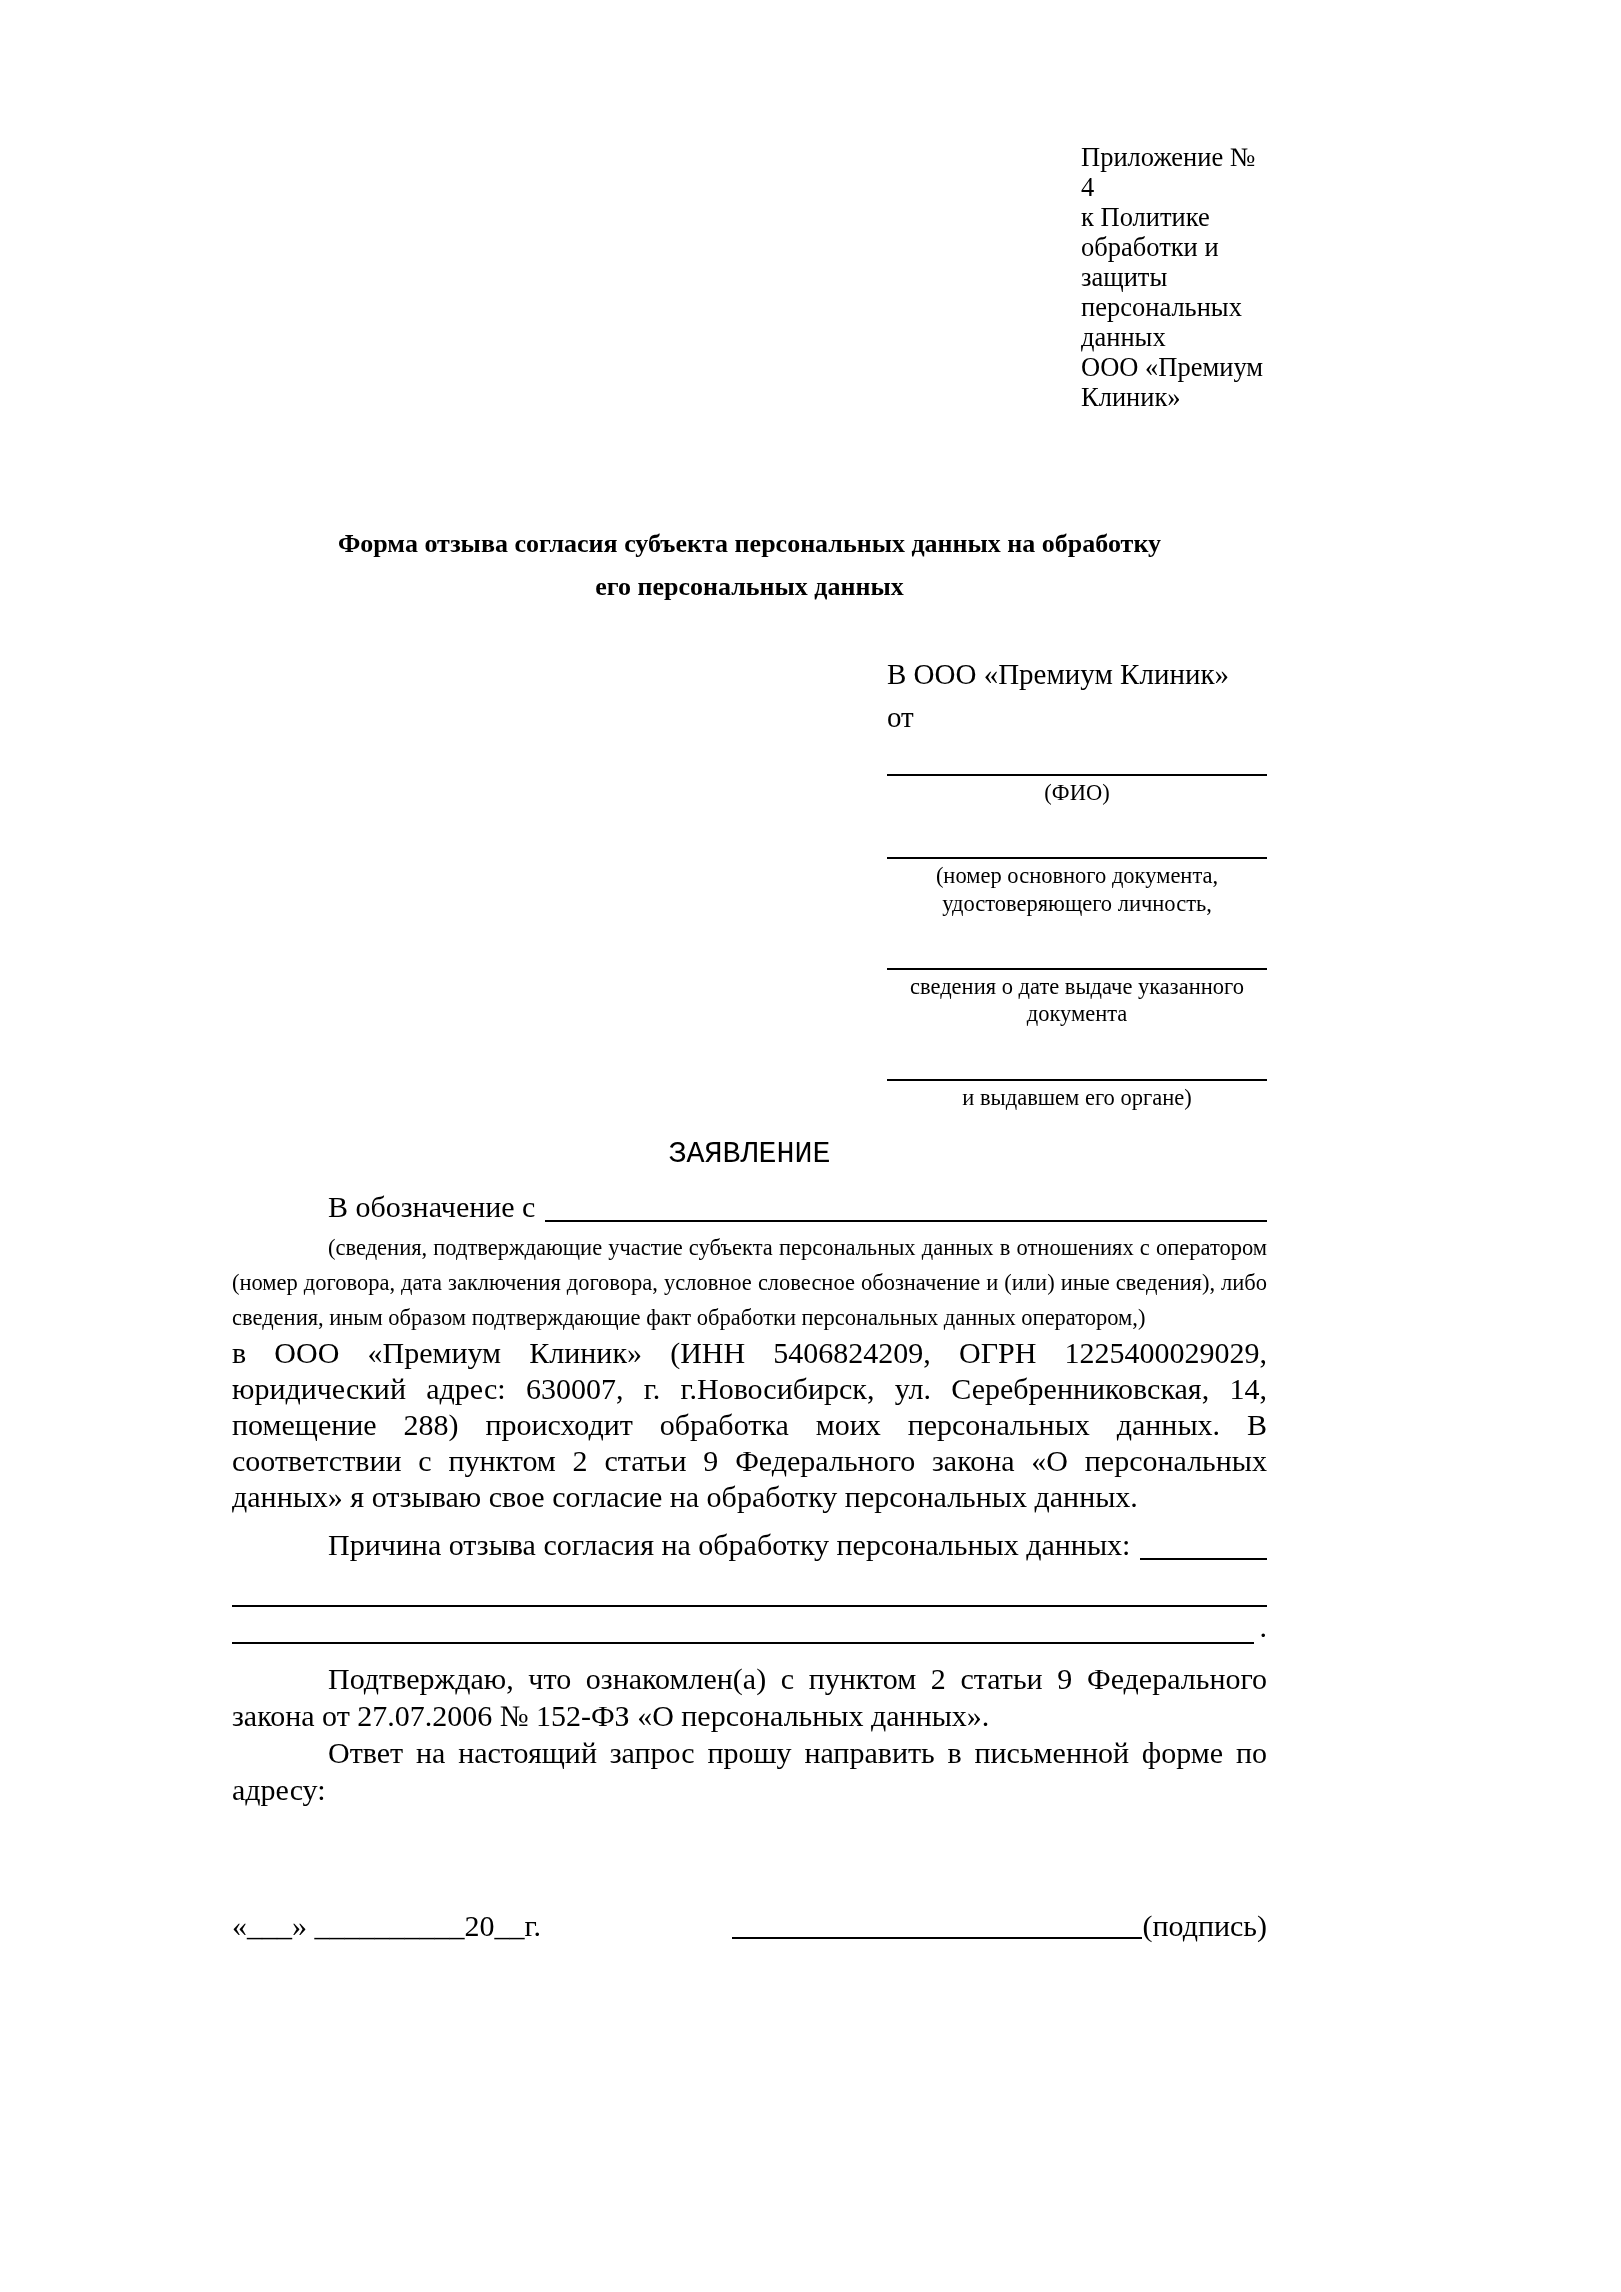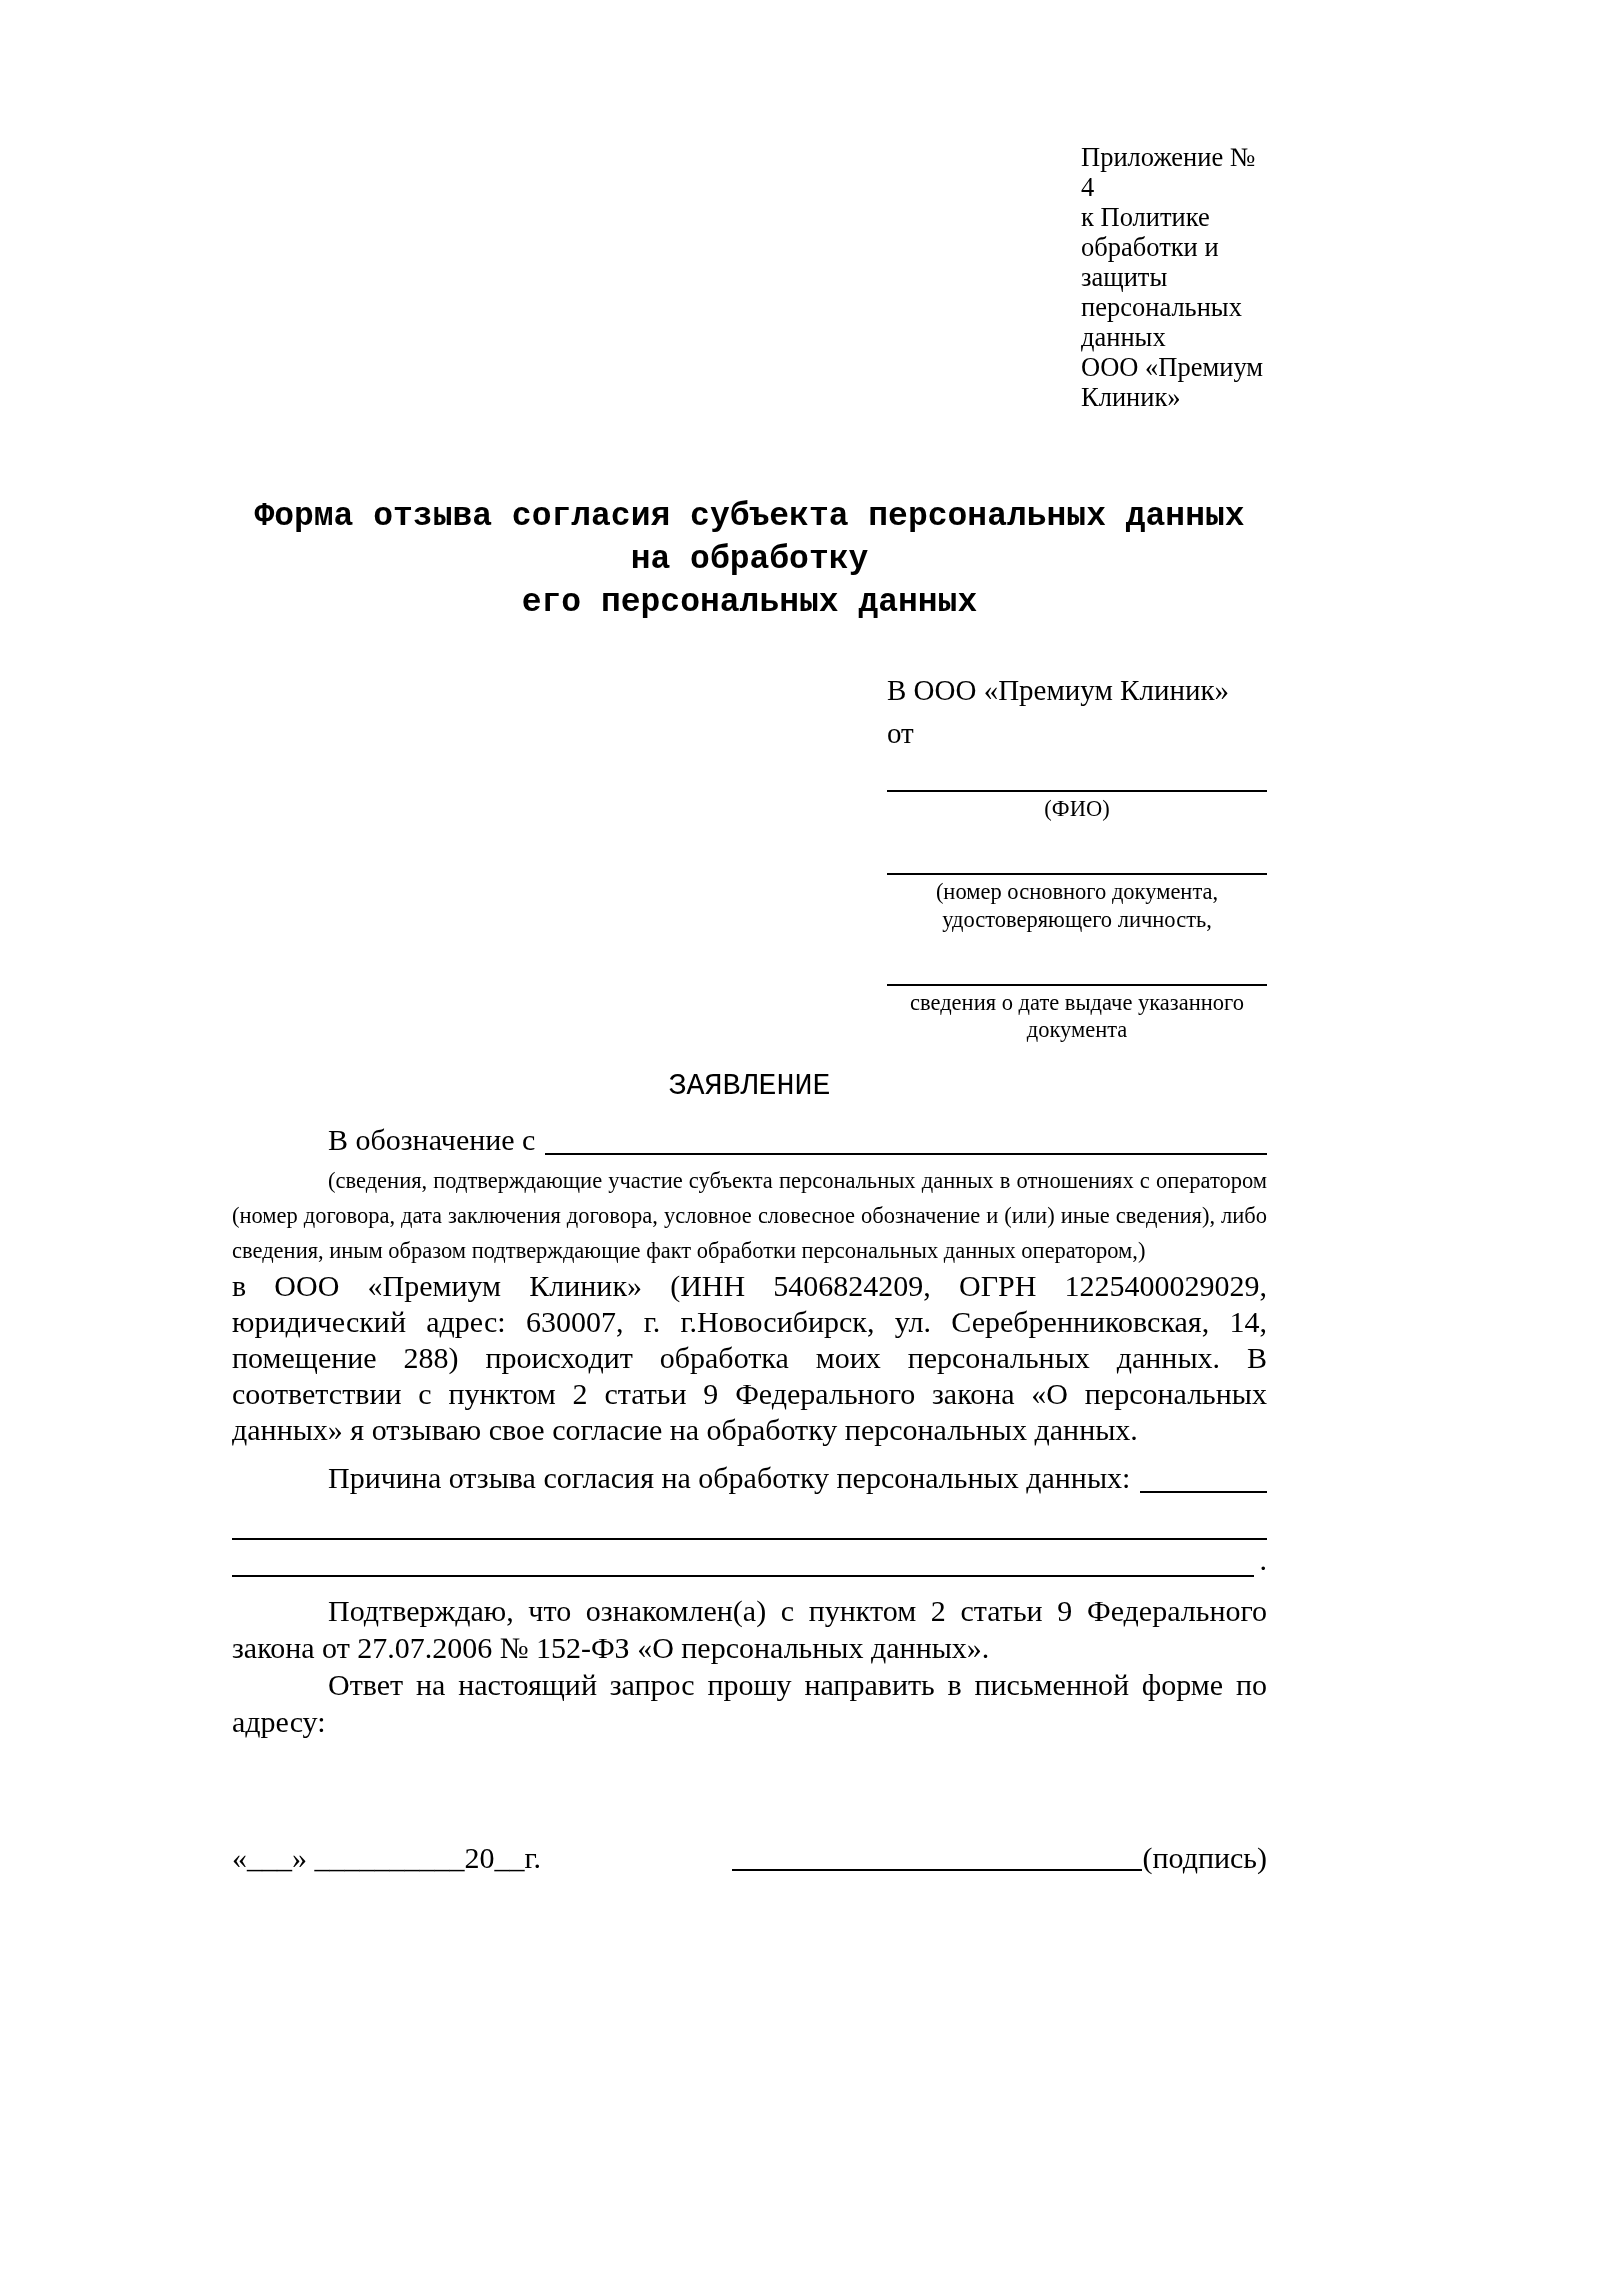--- a/index.html
+++ b/index.html
@@ -29,12 +29,11 @@
 
   
   .doc-title {
-    margin-top: 83px;
-    font-size: 33px;
+    margin-top: 110px;
+    font-size: 26px;
     line-height: 43px;
     font-weight: 700;
     text-align: center;
-    font-family: Liberation Mono, monospace;
   }
 
   

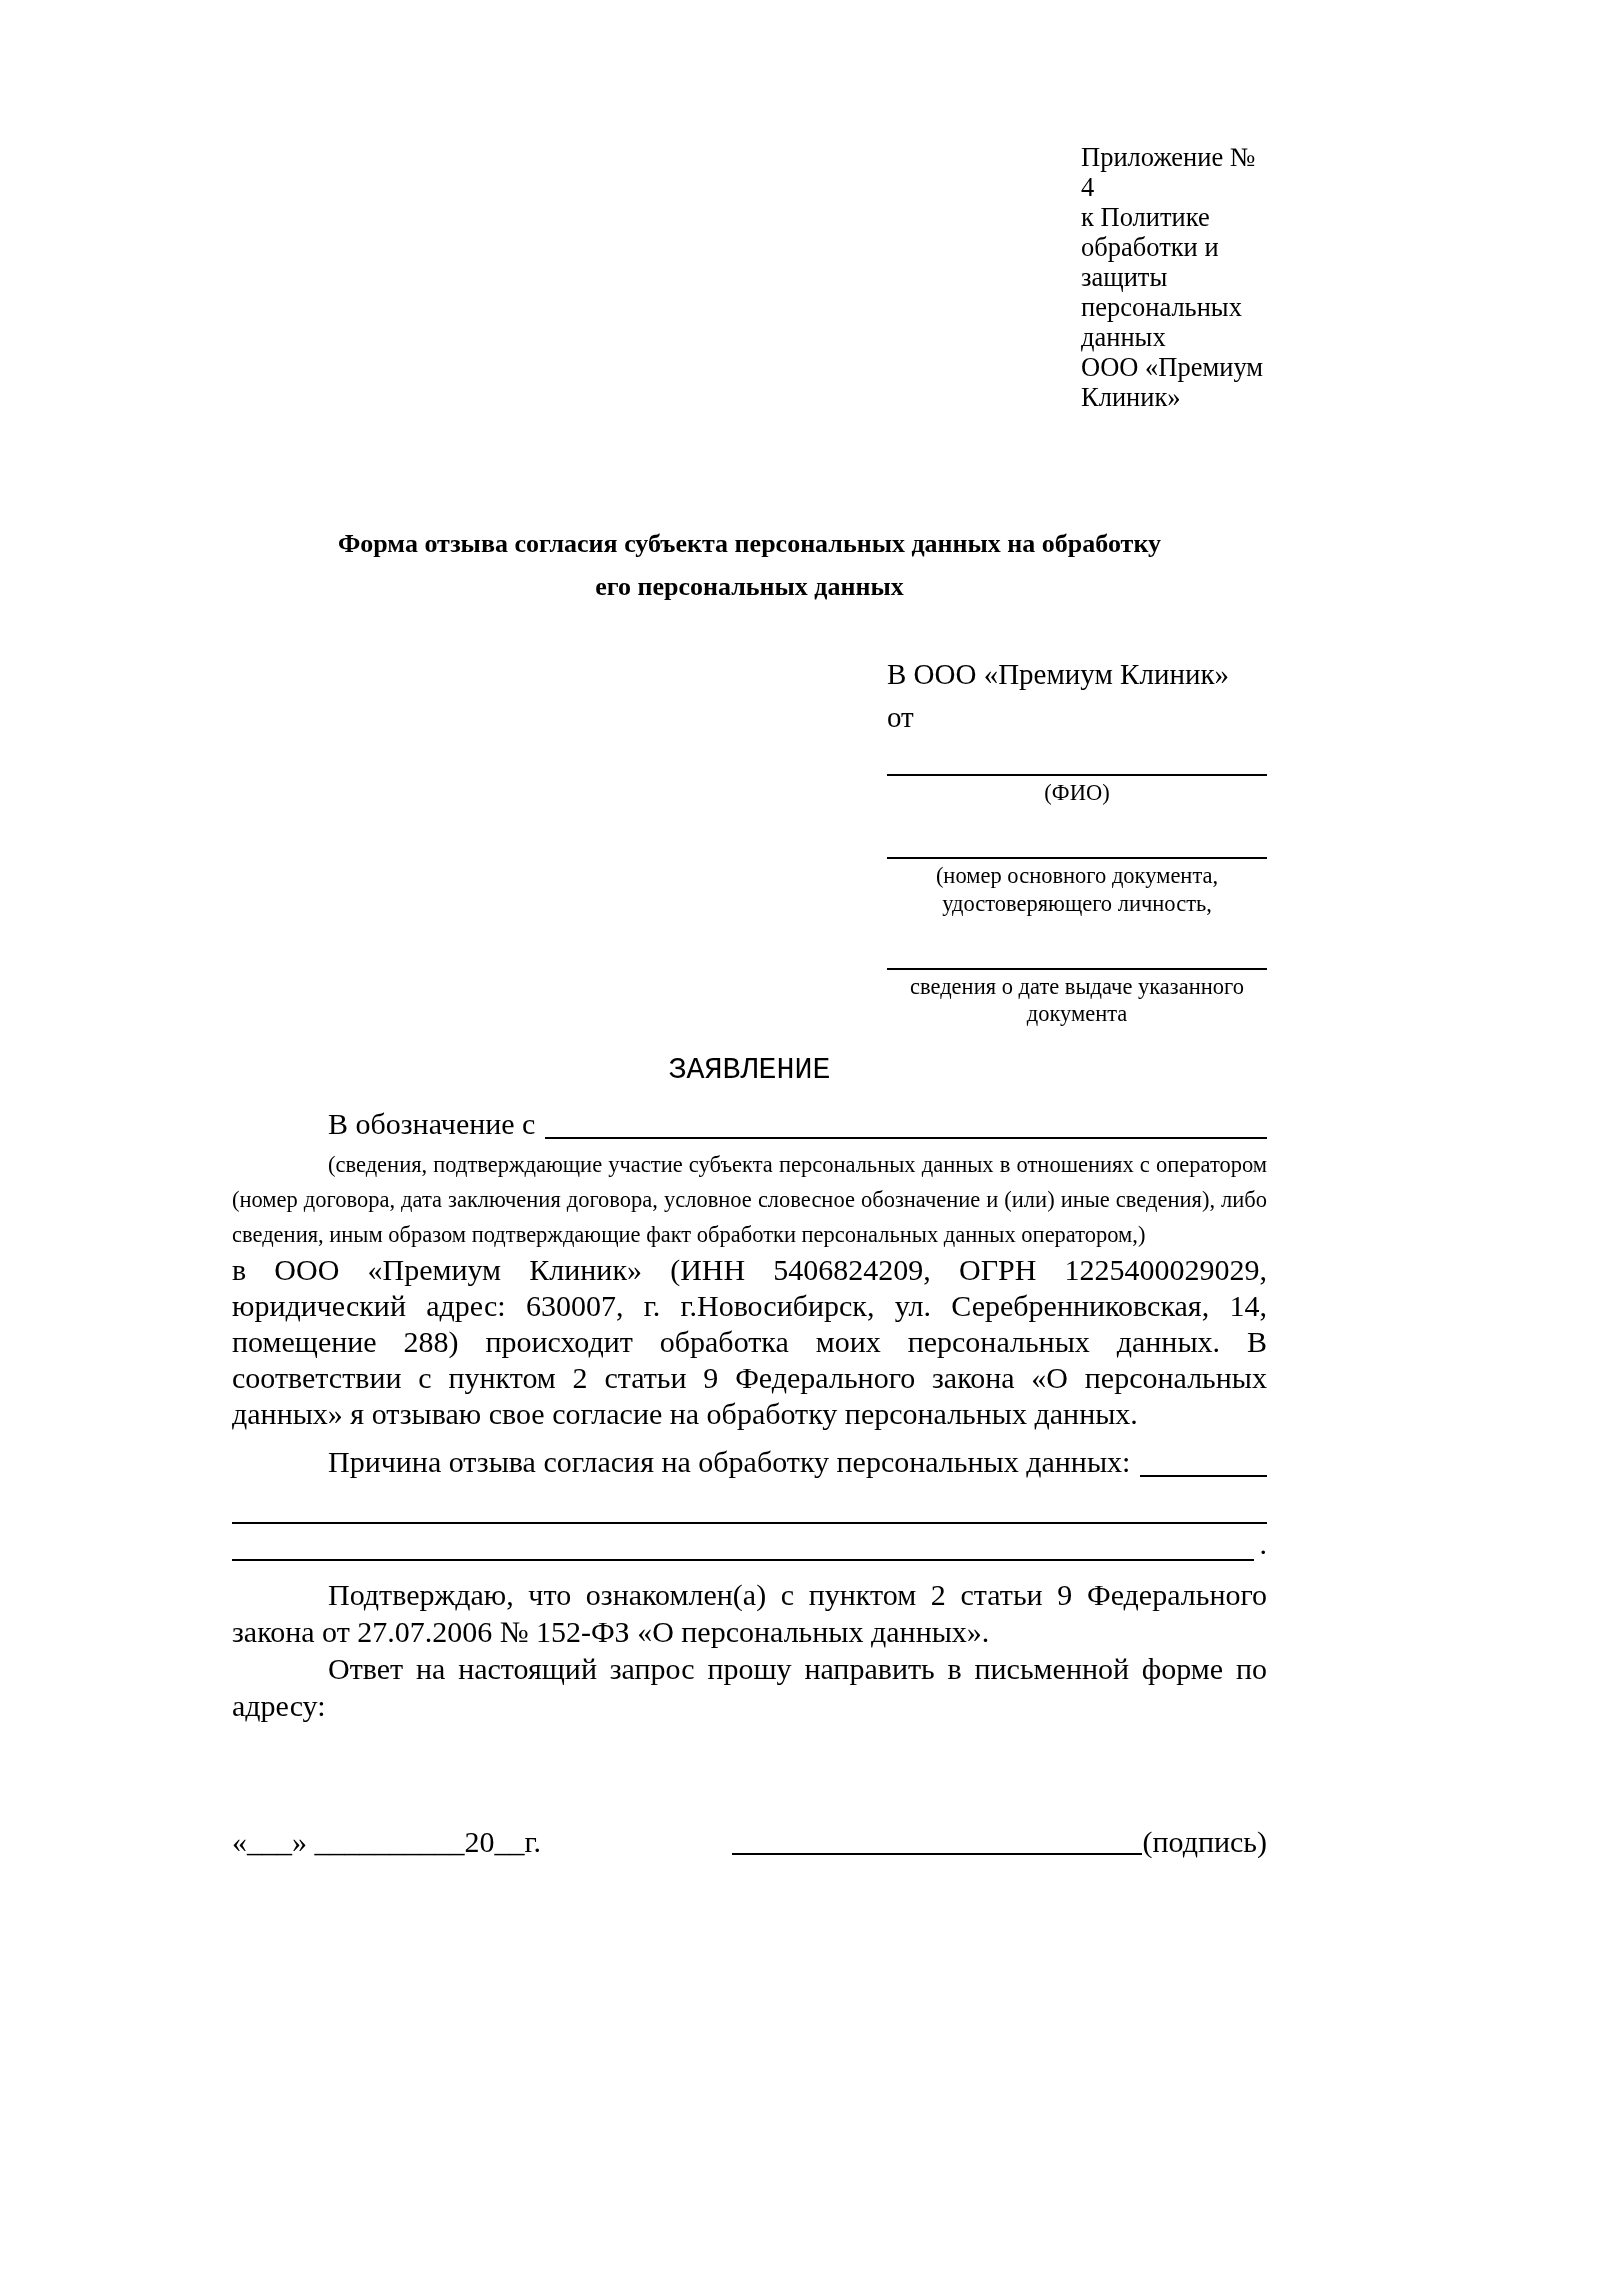--- a/index.html
+++ b/index.html
@@ -188,6 +188,10 @@
       <div class="blank-line"></div>
       <div class="caption">сведения о дате выдаче указанного документа</div>
     </div>
+    <div class="field">
+      <div class="blank-line"></div>
+      <div class="caption">и выдавшем его органе)</div>
+    </div>
   </div>
 
   <div class="statement-heading">ЗАЯВЛЕНИЕ</div>

